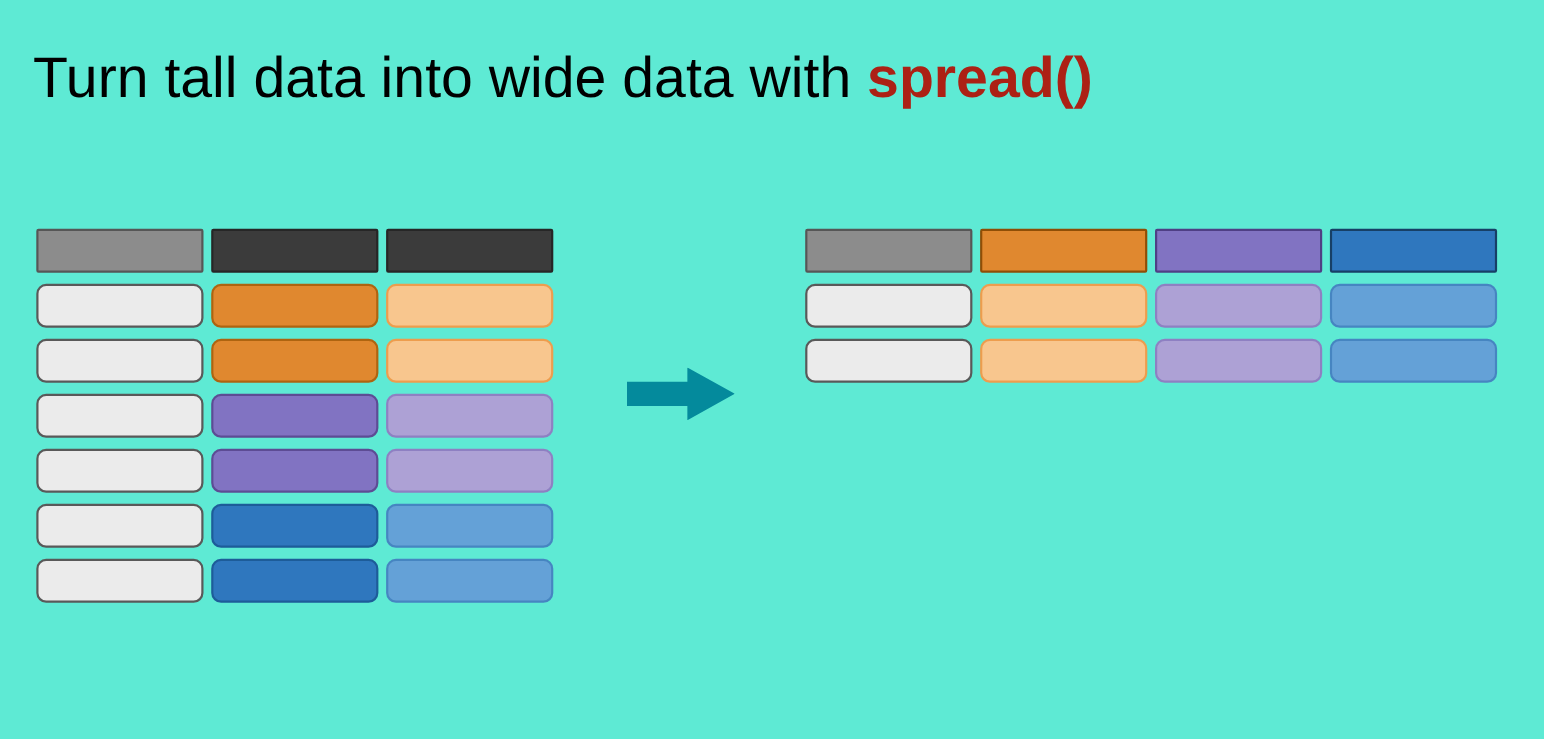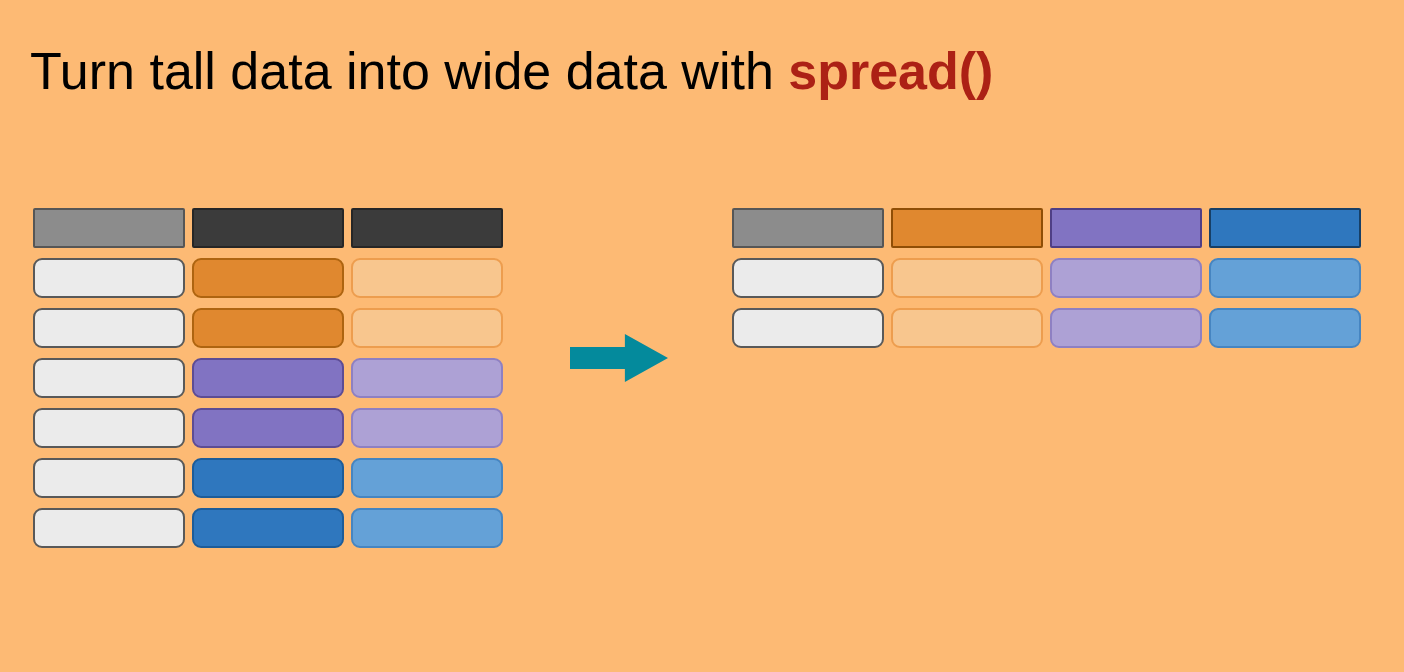--- a/index.html
+++ b/index.html
@@ -12,7 +12,7 @@
     position: relative;
     width: 1404px;
     height: 672px;
-    background: #fdba74;
+    background: #5eead4;
     overflow: hidden;
   }
   .title {

